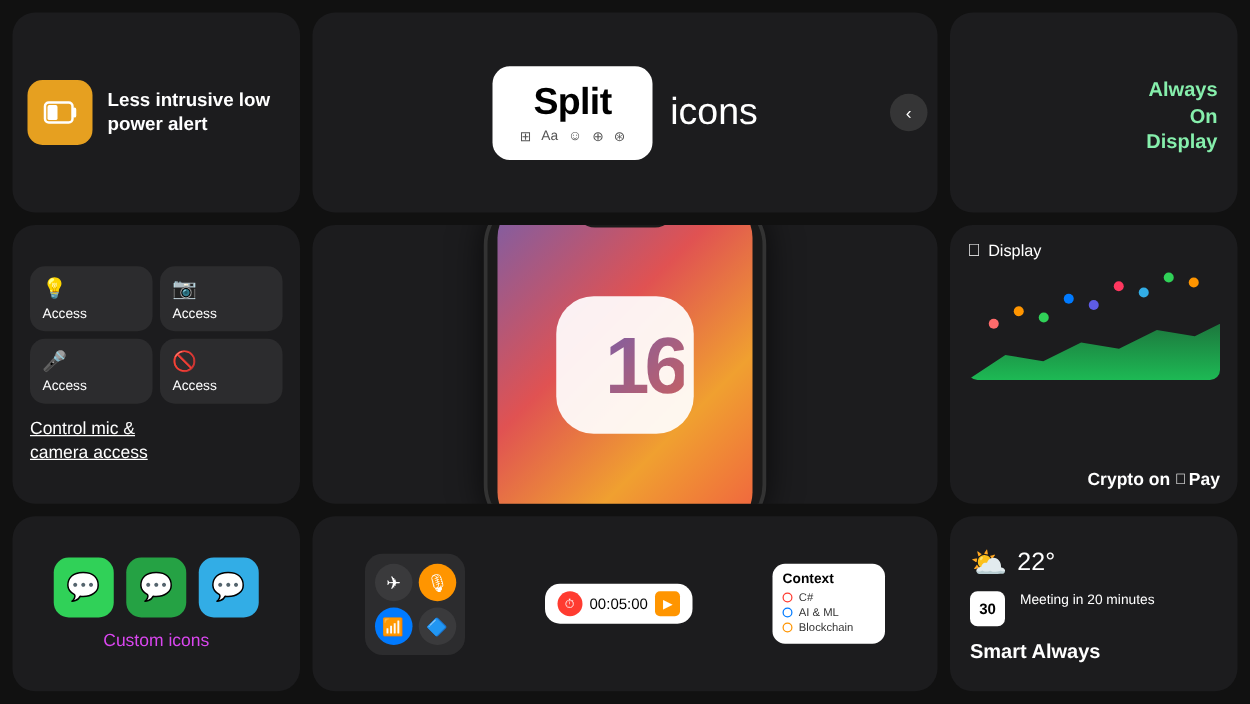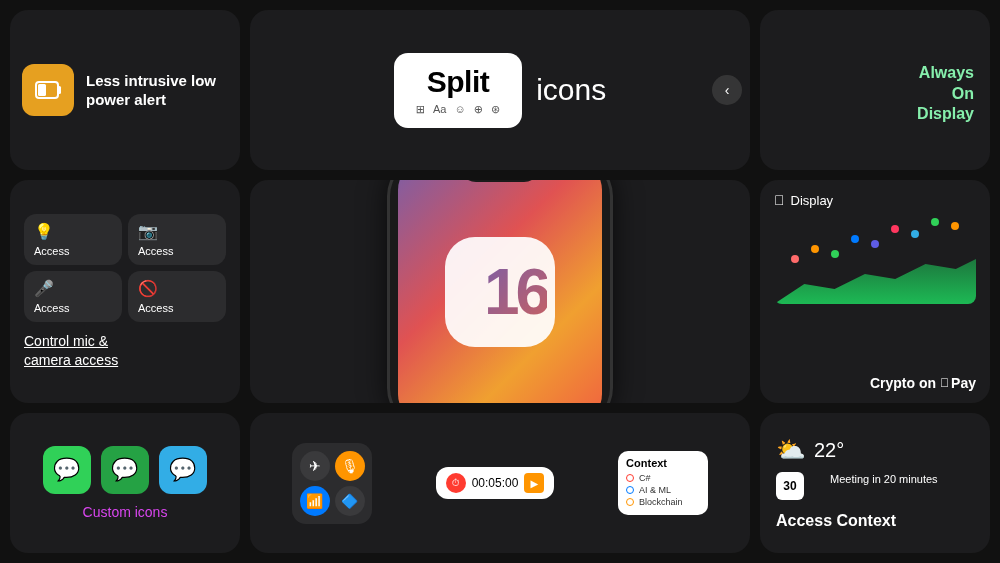--- a/index.html
+++ b/index.html
@@ -457,7 +457,7 @@
     .sc-event {
       display: flex;
       align-items: flex-start;
-      gap: 26px;
+      gap: 12px;
       margin-top: 8px;
     }
 

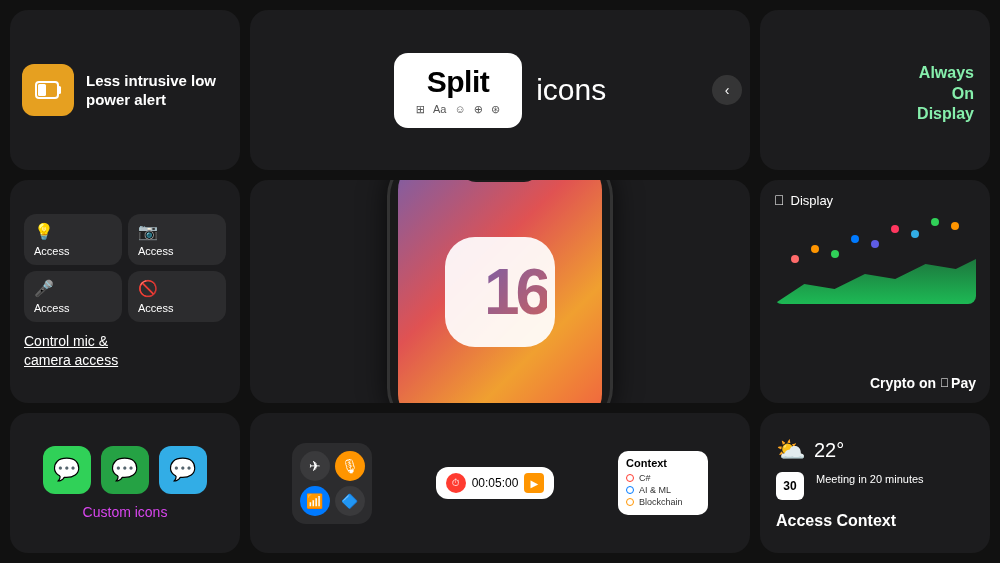--- a/index.html
+++ b/index.html
@@ -681,7 +681,7 @@
     </div>
     <span class="sc-meeting">Meeting in 20 minutes</span>
   </div>
-  <div class="sc-label" style="margin-top:12px;">Access Context</div>
+  <div class="sc-label" style="margin-top:12px;">Smart Always</div>
 </div>
 
 </body></html>

